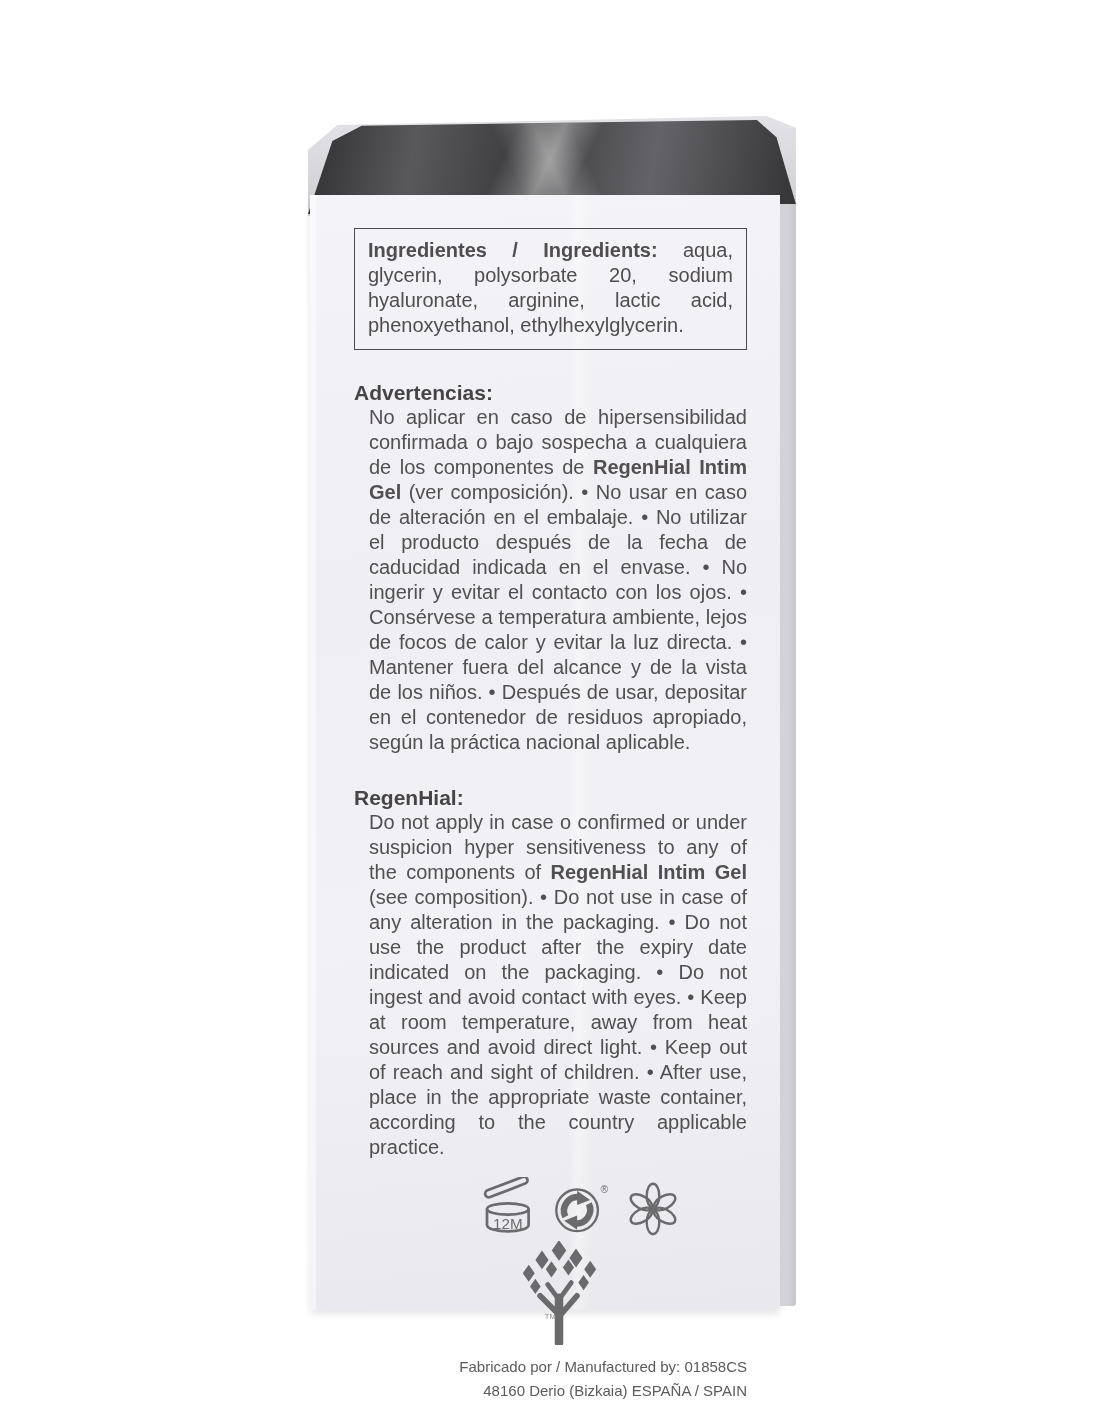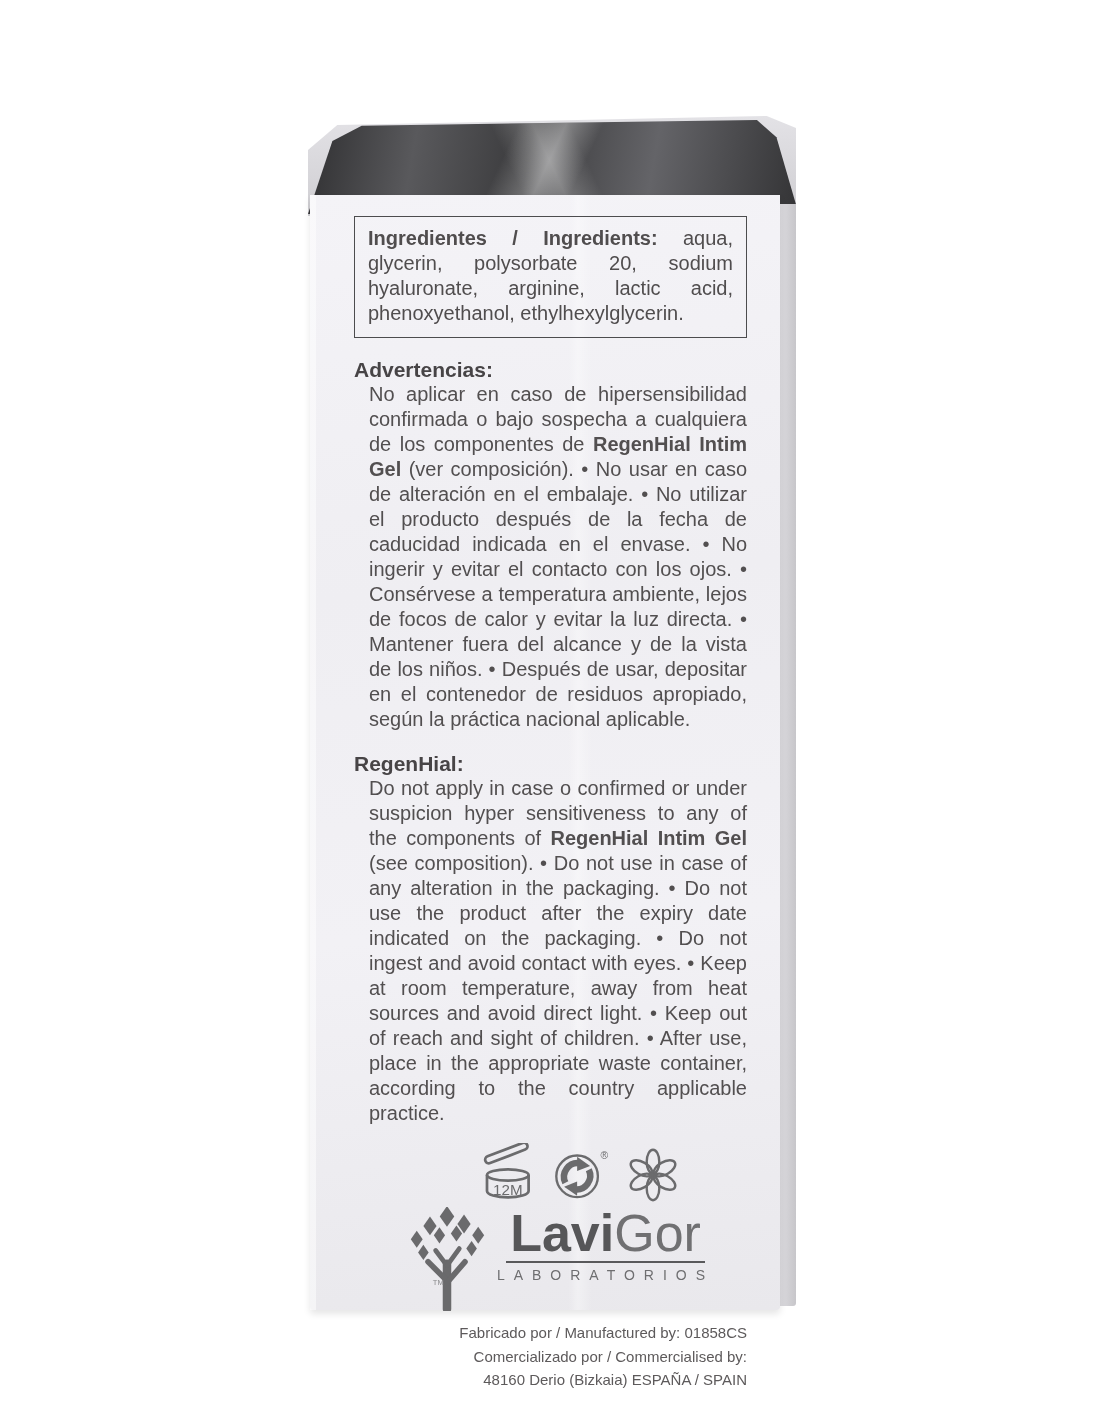--- a/index.html
+++ b/index.html
@@ -42,7 +42,7 @@
     background:linear-gradient(90deg,#dcdbdf,#c7c6ca);
     border-left:1px solid #b7b6ba;border-radius:0 0 3px 0;
   }
-  .content{position:relative;padding:4px 33px 0 44px;}
+  .content{position:relative;padding:16px 33px 0 44px;}
   .ingredients-box{
     margin-top:17px;border:1.5px solid #4c4c4e;padding:9px 13px 11px 13px;
     font-size:20px;line-height:25px;text-align:justify;color:#504d4e;

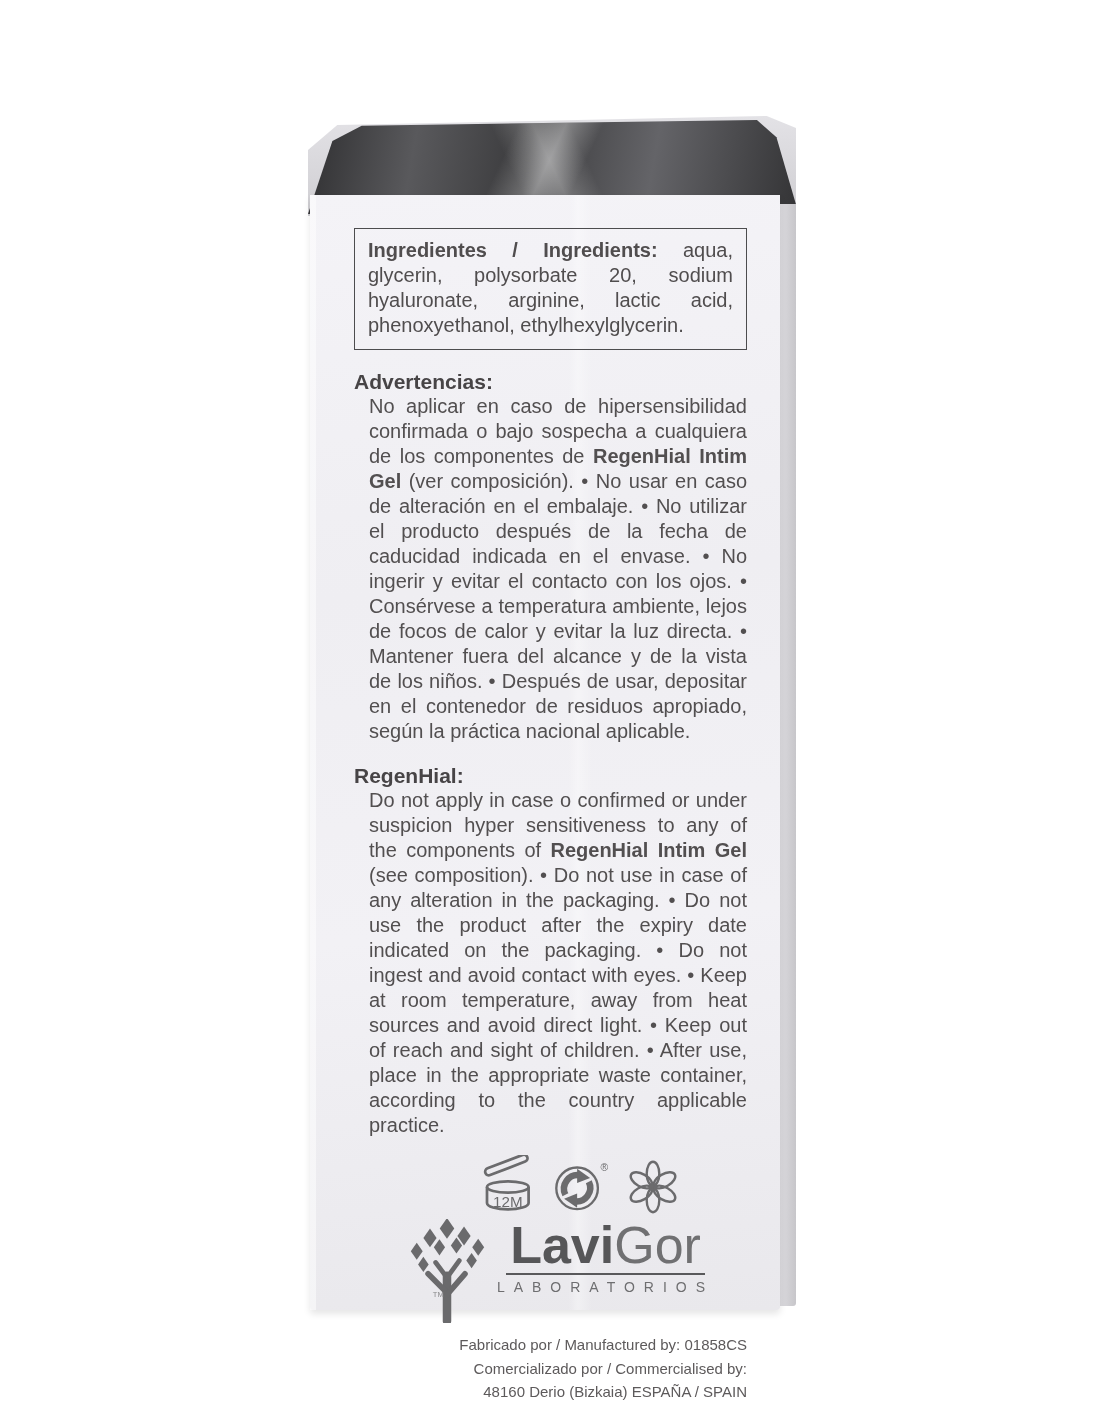--- a/index.html
+++ b/index.html
@@ -48,7 +48,7 @@
     font-size:20px;line-height:25px;text-align:justify;color:#504d4e;
   }
   .b{font-weight:700;}
-  .para-heading{margin-top:19px;font-size:21px;line-height:25px;font-weight:700;color:#474446;}
+  .para-heading{margin-top:30px;font-size:21px;line-height:25px;font-weight:700;color:#474446;}
   .para{font-size:20px;line-height:25px;text-align:justify;color:#524f50;margin-left:15px;}
   .icons-row{
     margin-top:17px;display:flex;align-items:center;justify-content:center;

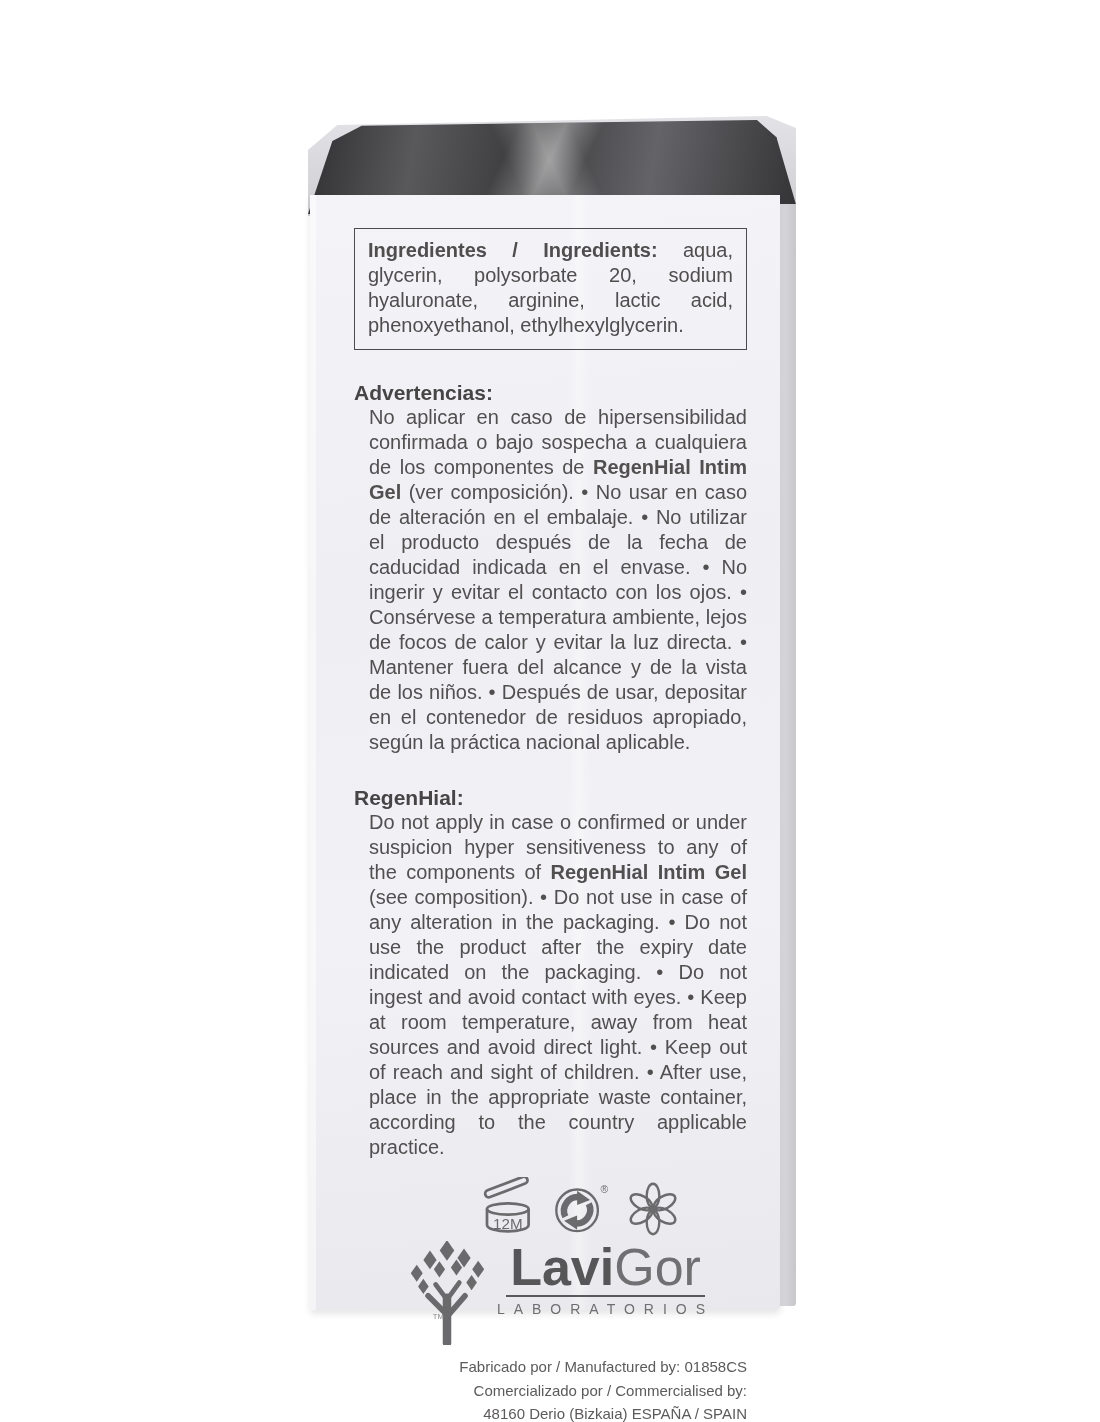--- a/index.html
+++ b/index.html
@@ -141,10 +141,6 @@
           </g>
           <text x="30" y="82" font-size="8" fill="#8a8a8c">TM</text>
         </svg>
-        <div class="logo-text">
-          <div class="wordmark"><span class="w-bold">Lavi</span><span class="w-light">Gor</span></div>
-          <div class="labs">LABORATORIOS</div>
-        </div>
       </div>
 
       <div class="footer">

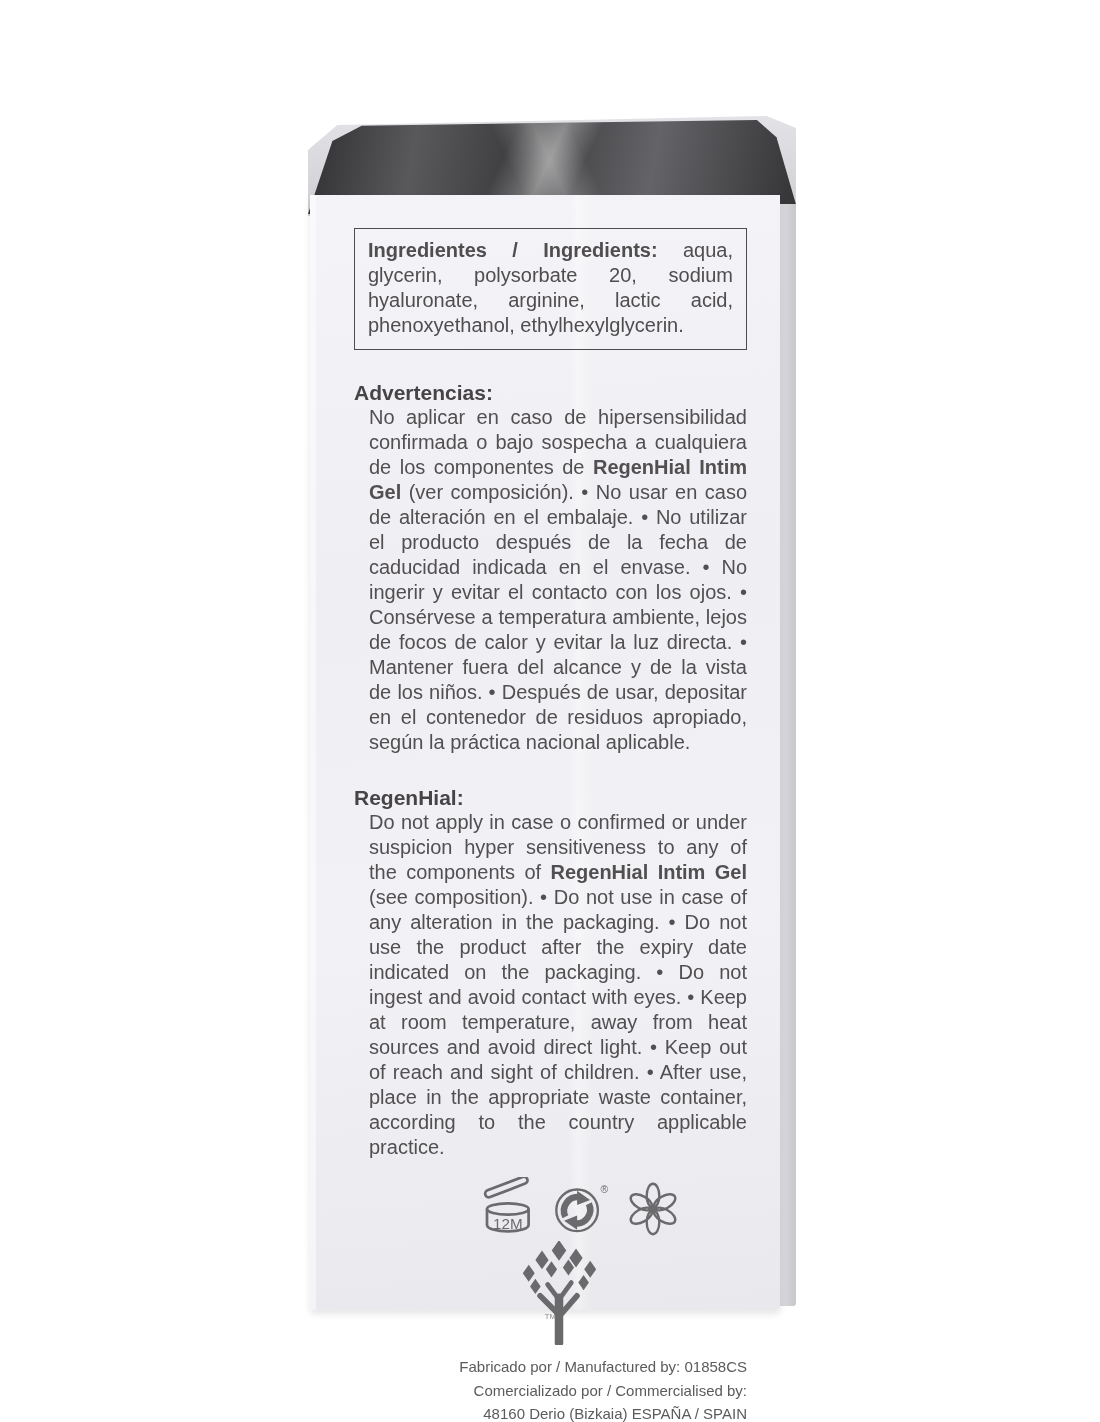--- a/index.html
+++ b/index.html
@@ -145,7 +145,6 @@
 
       <div class="footer">
         <div>Fabricado por / Manufactured by: 01858CS</div>
-        <div>Comercializado por / Commercialised by:</div>
         <div>48160 Derio (Bizkaia) ESPAÑA / SPAIN</div>
       </div>
 

